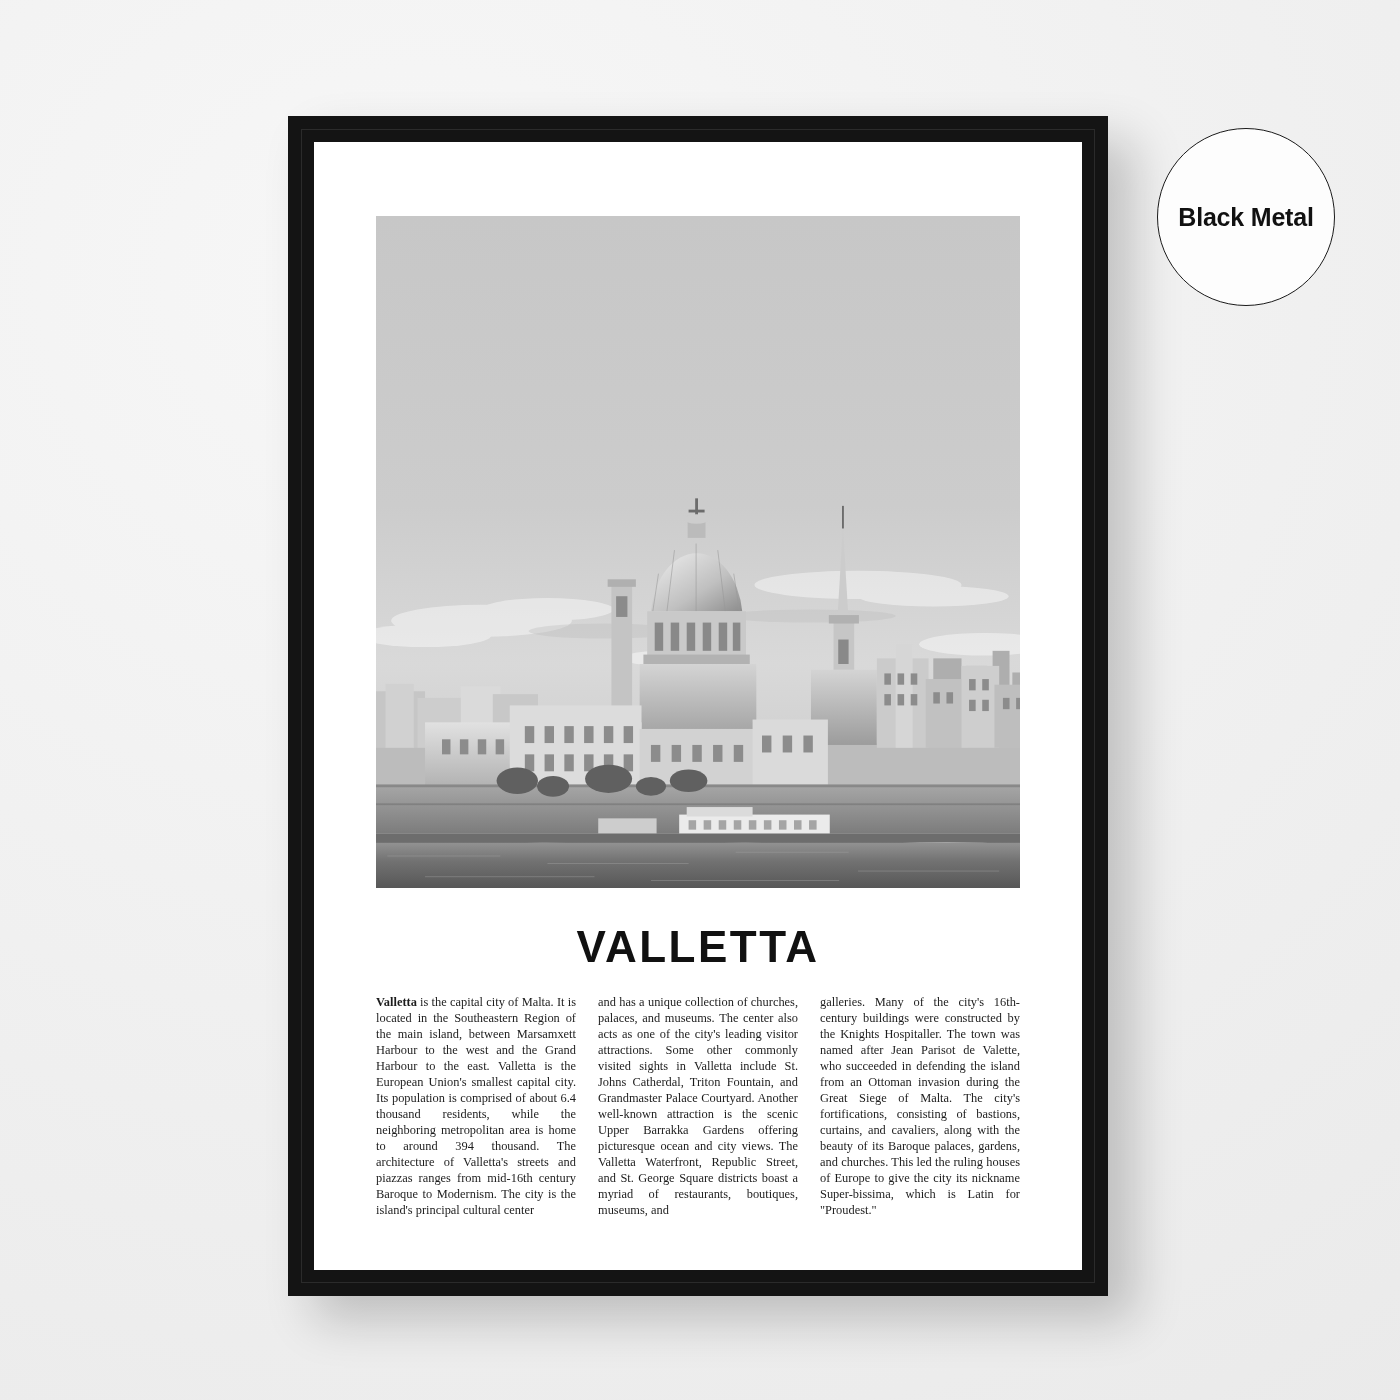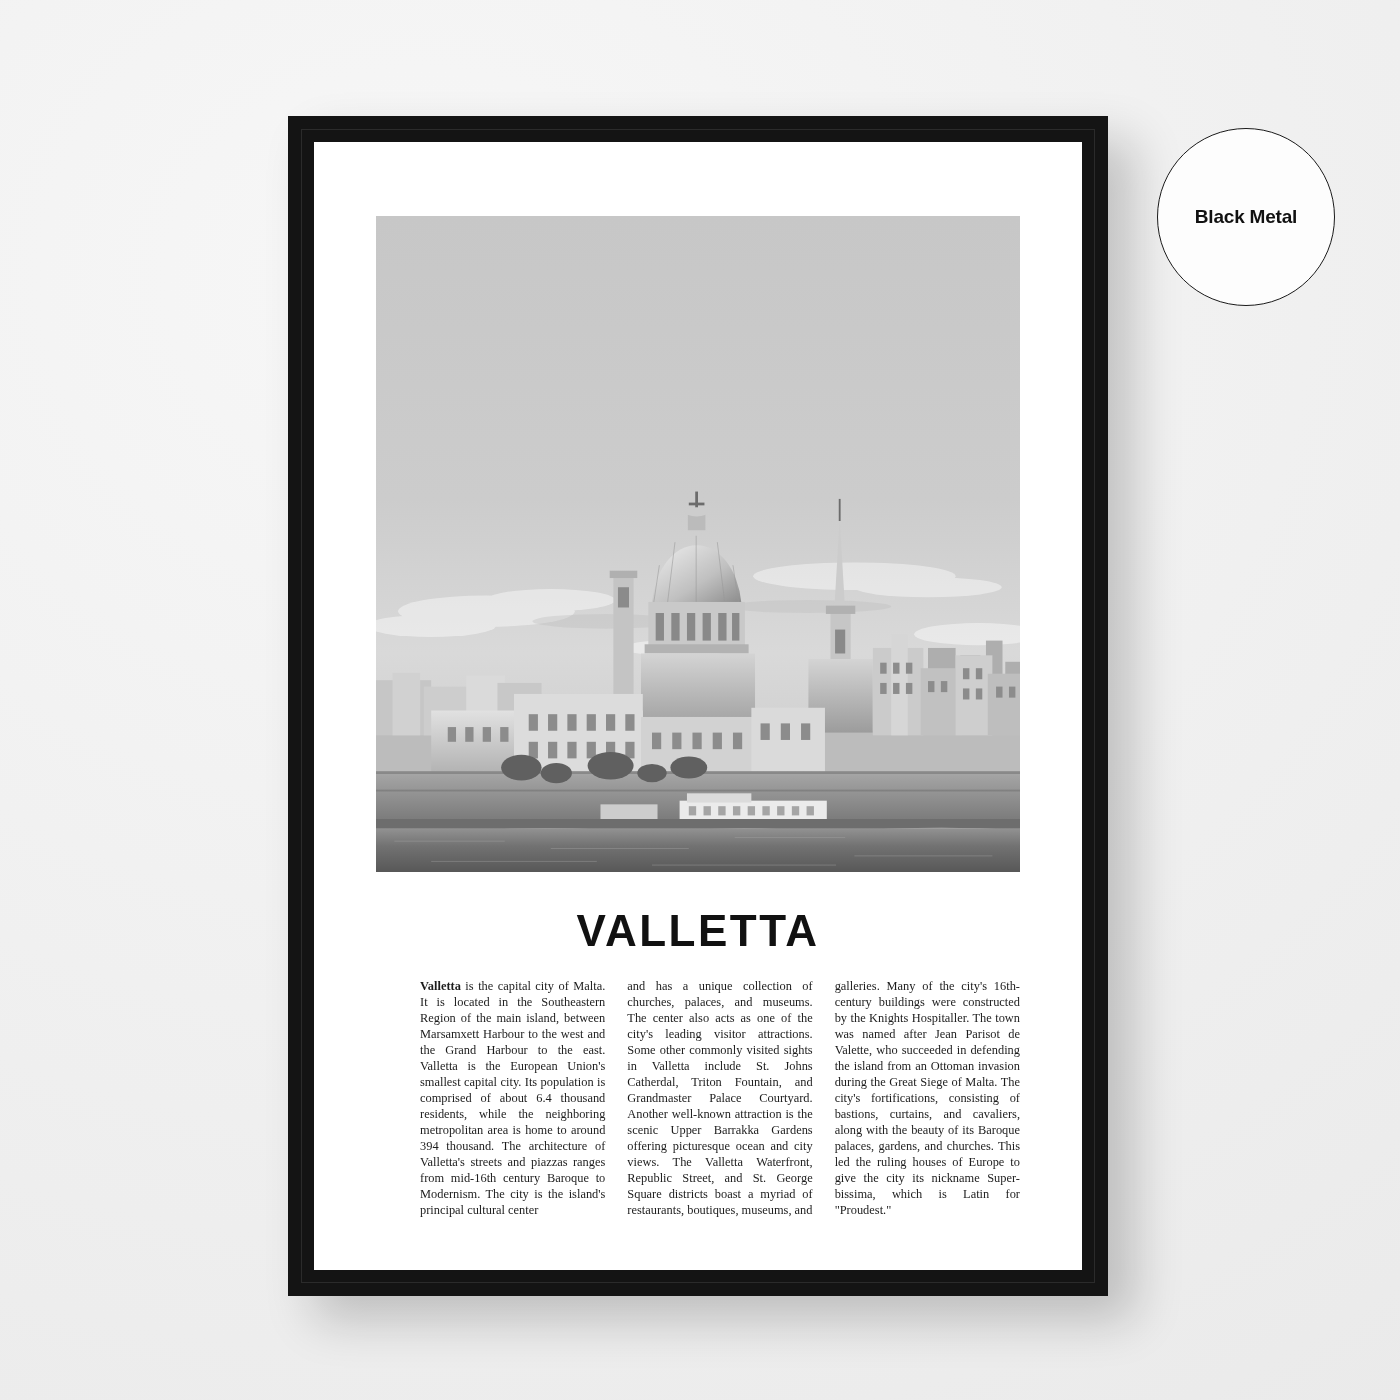--- a/index.html
+++ b/index.html
@@ -39,7 +39,7 @@
     box-sizing: border-box;
   }
   .badge-label {
-    font-size: 19px;
+    font-size: 25px;
     font-weight: bold;
     letter-spacing: -0.2px;
     color: #111;

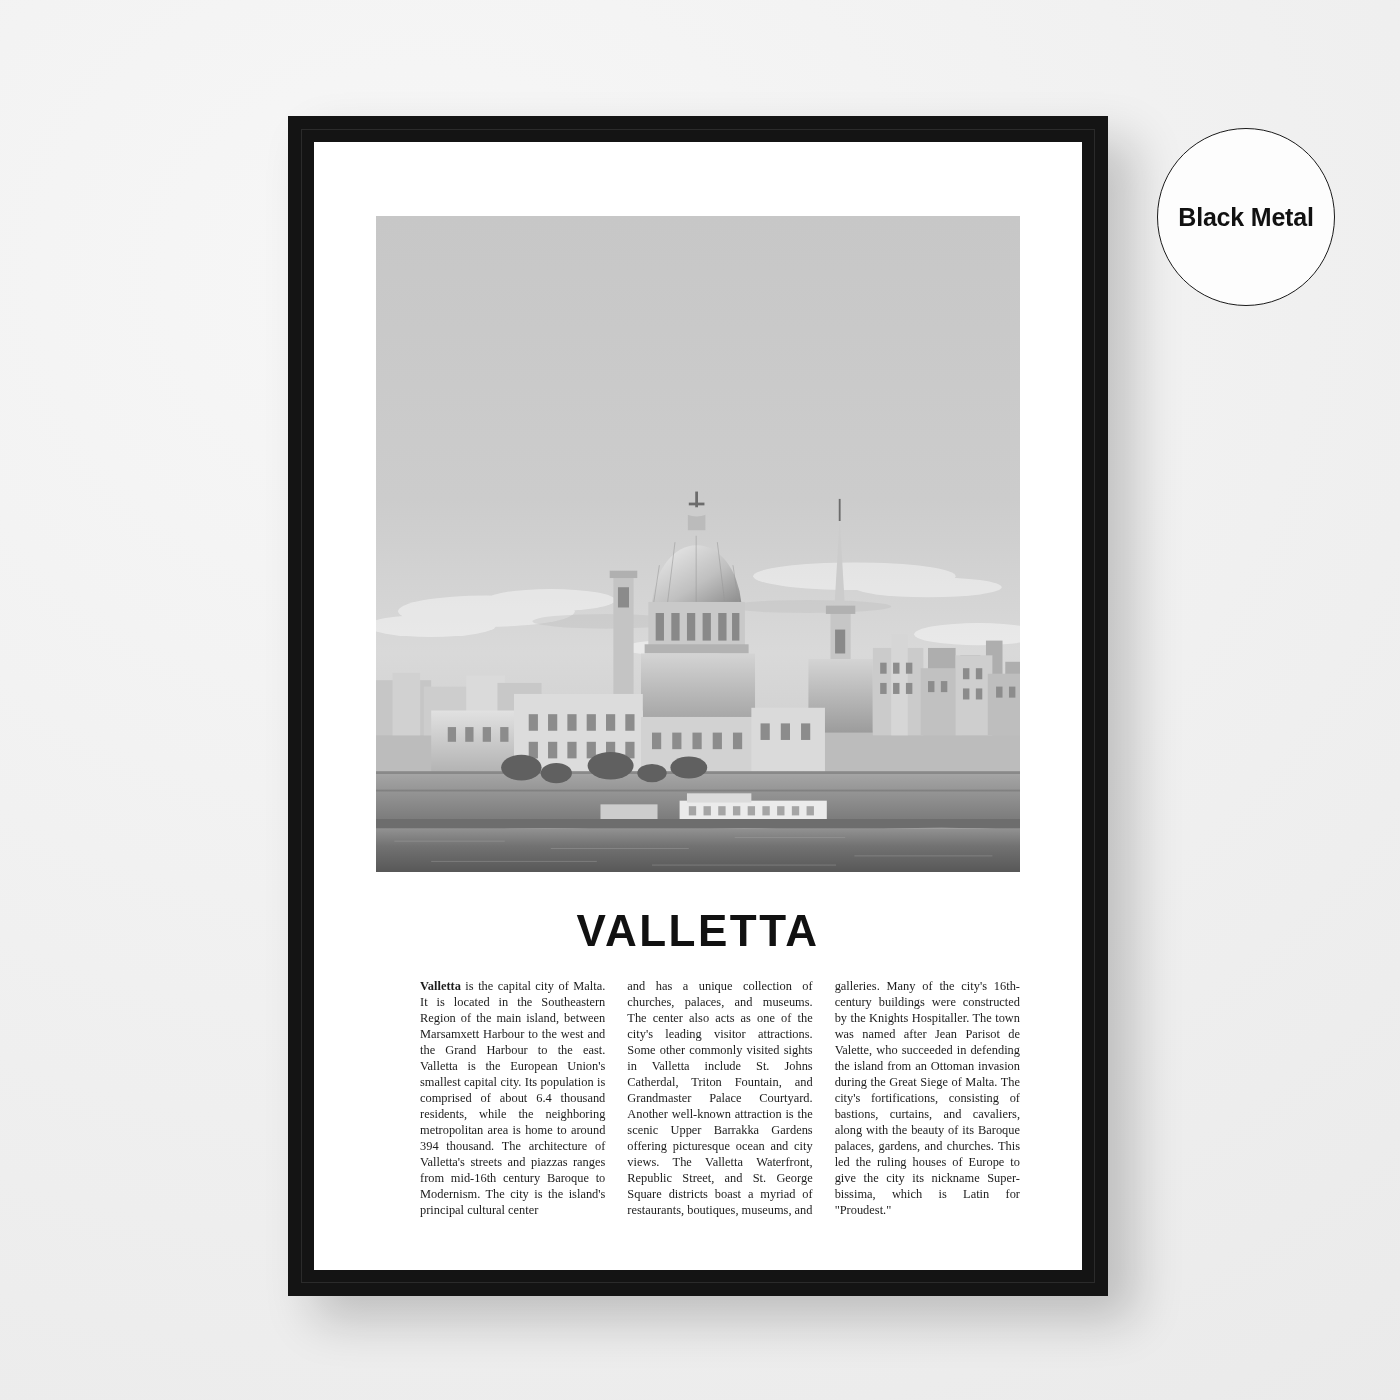--- a/index.html
+++ b/index.html
@@ -148,7 +148,6 @@
     color: #1c1c1c;
     text-align: justify;
     text-justify: inter-word;
-    margin-left: 44px;
   }
   .poster-body p {
     margin: 0;

